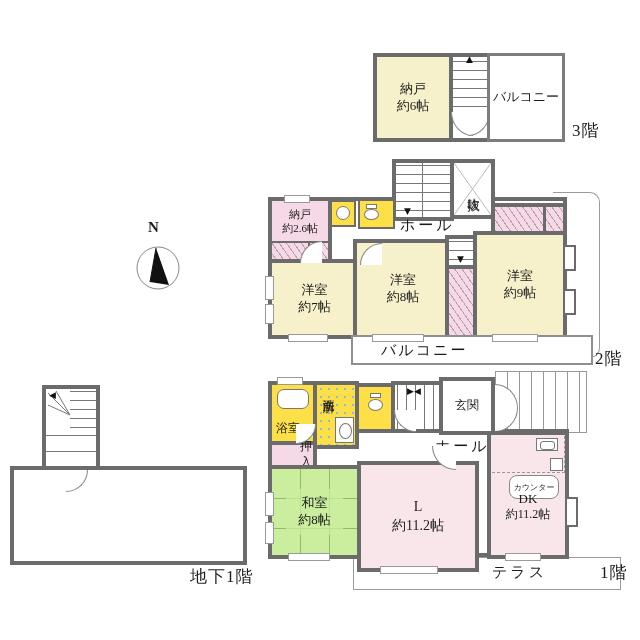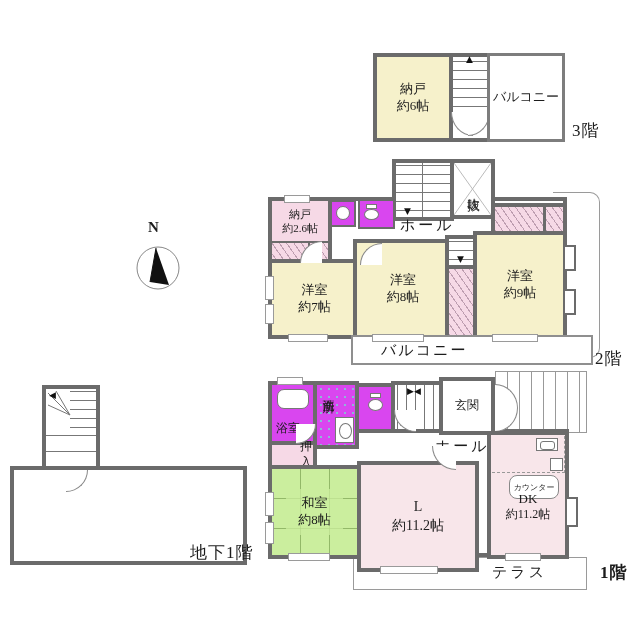--- a/index.html
+++ b/index.html
@@ -14,7 +14,7 @@
   .flr{font-size:17px;letter-spacing:1px;text-align:right;}
   .vert{writing-mode:vertical-rl;text-orientation:upright;letter-spacing:1px;}
   .cream{background:#f6f1cb;} .pink{background:#f6d9e6;} .pinkl{background:#f8e6ea;}
-  .green{background:#cbee9e;} .blue{background:#d946ef;text-decoration:underline;}
+  .green{background:#cbee9e;} .blue{background:#fde047;text-decoration:underline;}
   .hatch{background-image:repeating-linear-gradient(55deg,rgba(120,85,110,.45) 0 1px,transparent 1px 6px);}
   .stair-h{background-image:repeating-linear-gradient(to bottom,#777 0 1px,transparent 1px 9px);}
   .stair-v{background-image:repeating-linear-gradient(to right,#777 0 1px,transparent 1px 9px);}

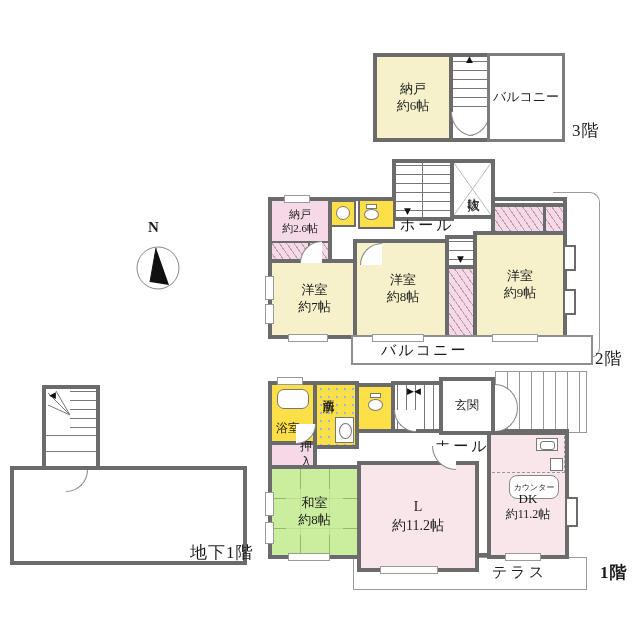--- a/index.html
+++ b/index.html
@@ -240,7 +240,7 @@
   </div>
   <div class="room" style="left:10px;top:466px;width:237px;height:99px;"></div>
   <div class="arc arc-br" style="left:66px;top:470px;width:22px;height:22px;"></div>
-  <span class="lbl flr" style="left:190px;top:542px;">地下1階</span>
+  <span class="lbl flr" style="left:190px;top:566px;">地下1階</span>
 
 </div>
 

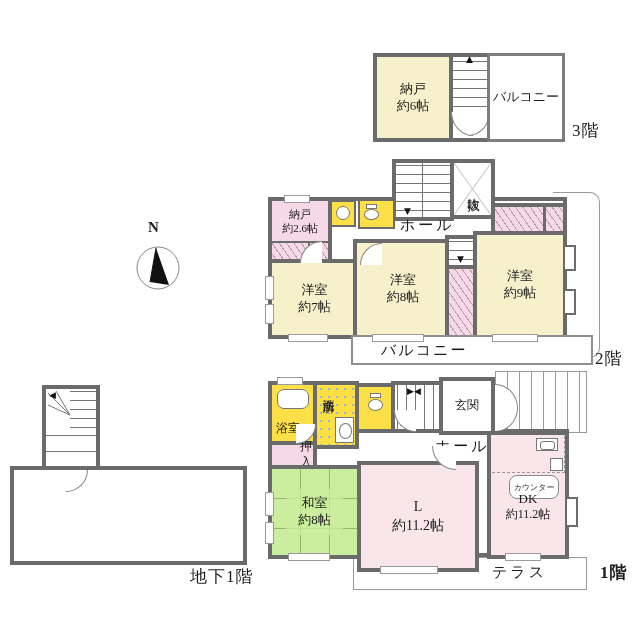--- a/index.html
+++ b/index.html
@@ -150,7 +150,7 @@
   <span class="lbl flr" style="left:595px;top:348px;">2階</span>
 
   <div class="room thin steps-out" style="left:495px;top:371px;width:92px;height:62px;border-width:1px;border-color:#999;"></div>
-  <div class="outline" style="left:353px;top:557px;width:234px;height:33px;">
+  <div class="outline" style="left:353px;top:557px;width:268px;height:33px;">
     <span class="lbl" style="left:138px;top:5px;font-size:15px;letter-spacing:3px;">テラス</span>
   </div>
 

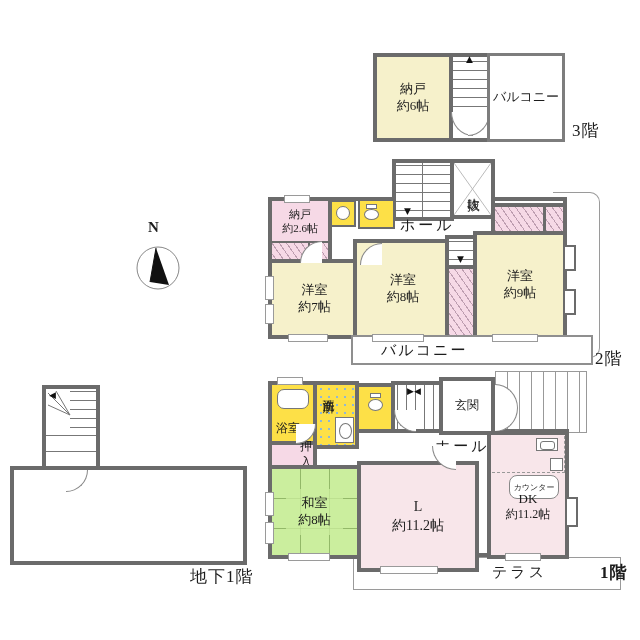--- a/index.html
+++ b/index.html
@@ -225,7 +225,7 @@
   <div class="win" style="left:505px;top:553px;width:36px;height:8px;"></div>
   <div class="win" style="left:277px;top:377px;width:26px;height:8px;"></div>
   <div class="arc arc-br" style="left:296px;top:424px;width:20px;height:20px;"></div>
-  <span class="lbl flr" style="left:600px;top:562px;font-weight:bold;">1階</span>
+  <span class="lbl flr" style="left:600px;top:562px;">1階</span>
 
   <div class="room" style="left:42px;top:385px;width:58px;height:85px;">
     <div class="stair-h" style="position:absolute;left:24px;top:2px;width:26px;height:42px;"></div>

